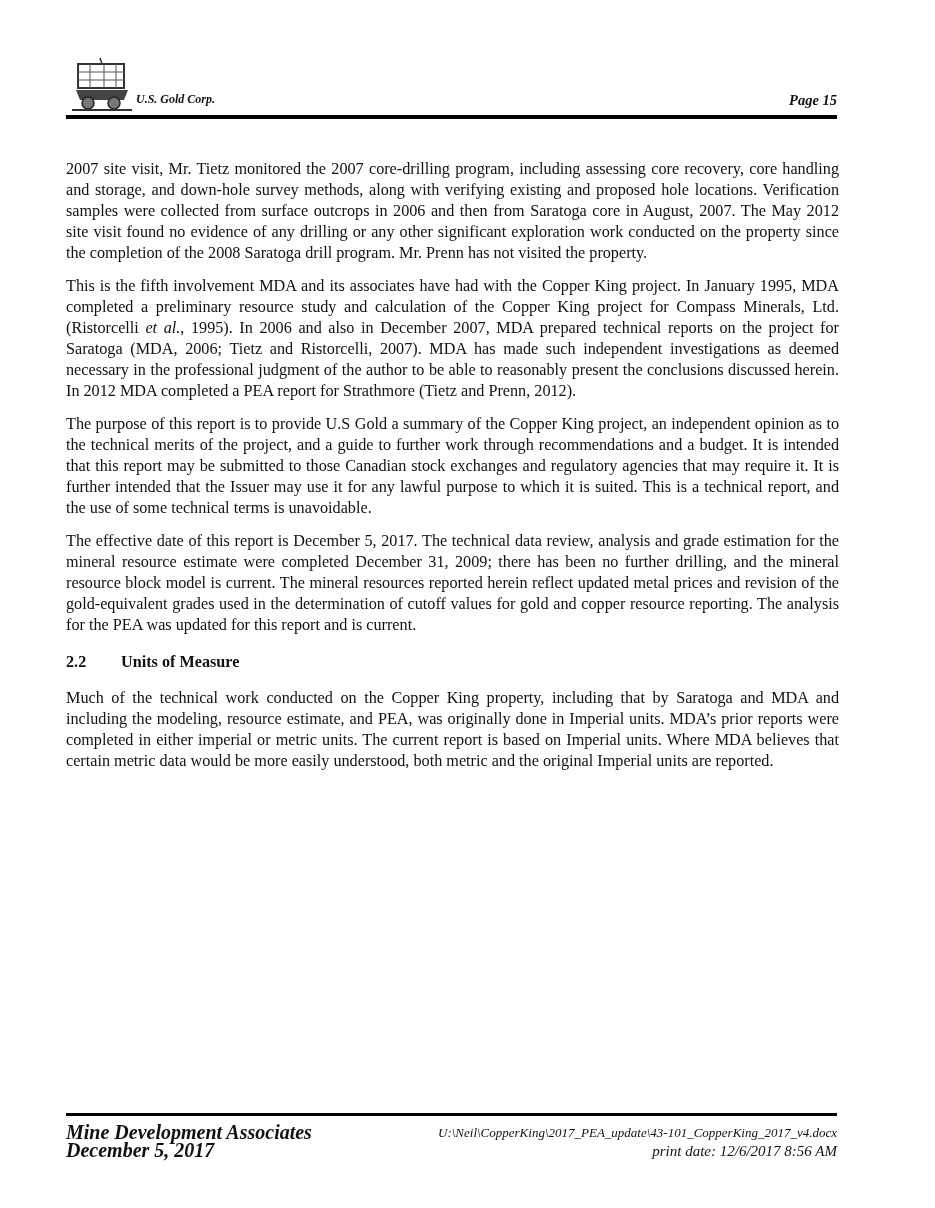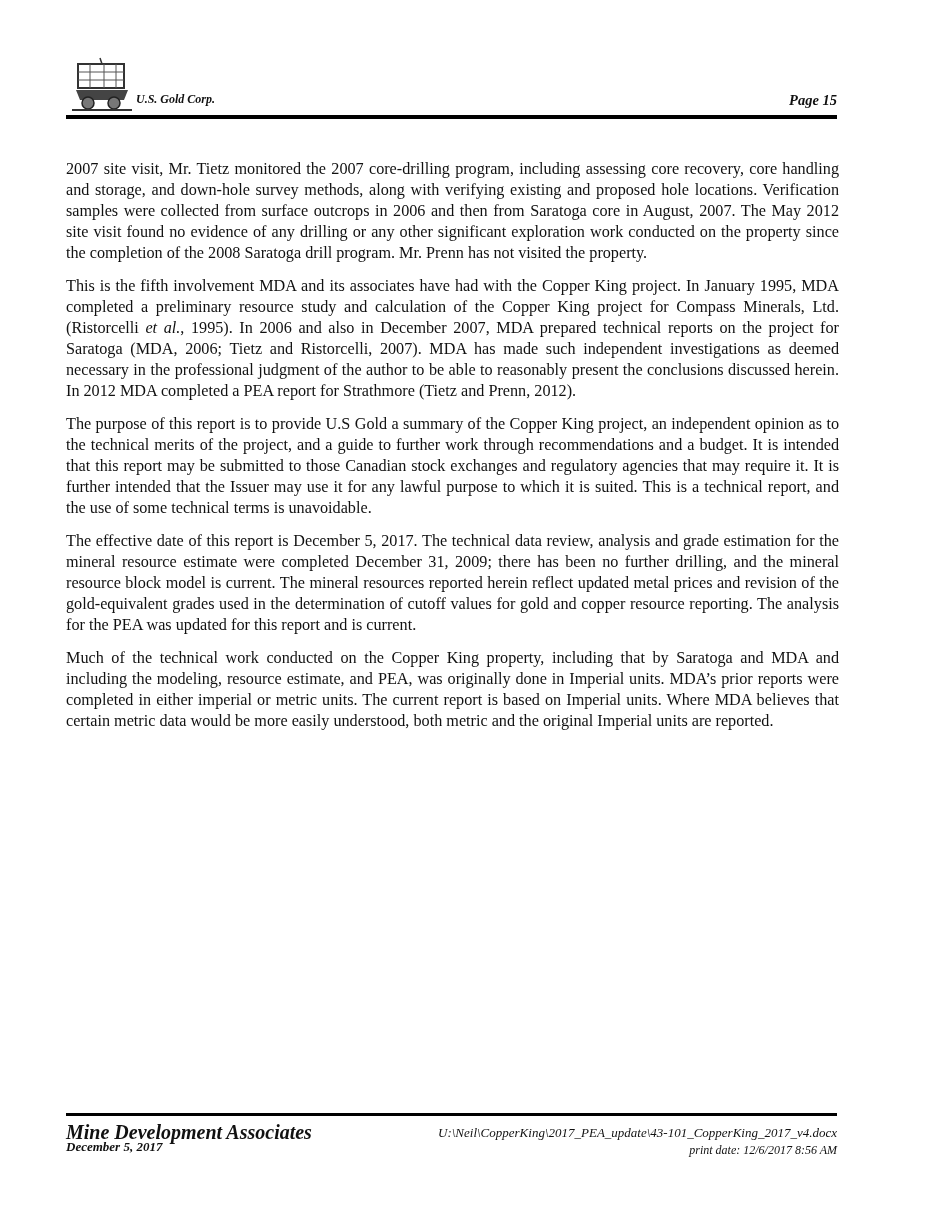--- a/index.html
+++ b/index.html
@@ -78,6 +78,7 @@
   <p><span>This is the fifth involvement MDA and its associates have had with the Copper King project.  In January 1995, MDA completed a preliminary resource study and calculation of the Copper King project for Compass Minerals, Ltd. (Ristorcelli </span><i>et al.</i><span>, 1995).  In 2006 and also in December 2007, MDA prepared technical reports on the project for Saratoga (MDA, 2006; Tietz and Ristorcelli, 2007).  MDA has made such independent investigations as deemed necessary in the professional judgment of the author to be able to reasonably present the conclusions discussed herein.  In 2012 MDA completed a PEA report for Strathmore (Tietz and Prenn, 2012).</span></p>
   <p>The purpose of this report is to provide U.S Gold a summary of the Copper King project, an independent opinion as to the technical merits of the project, and a guide to further work through recommendations and a budget.  It is intended that this report may be submitted to those Canadian stock exchanges and regulatory agencies that may require it.  It is further intended that the Issuer may use it for any lawful purpose to which it is suited.  This is a technical report, and the use of some technical terms is unavoidable.</p>
   <p>The effective date of this report is December 5, 2017.  The technical data review, analysis and grade estimation for the mineral resource estimate were completed December 31, 2009; there has been no further drilling, and the mineral resource block model is current.  The mineral resources reported herein reflect updated metal prices and revision of the gold-equivalent grades used in the determination of cutoff values for gold and copper resource reporting.  The analysis for the PEA was updated for this report and is current.</p>
+  <div class="section-heading"><span class="num">2.2</span><span>Units of Measure</span></div>
   <p>Much of the technical work conducted on the Copper King property, including that by Saratoga and MDA and including the modeling, resource estimate, and PEA, was originally done in Imperial units.  MDA’s prior reports were completed in either imperial or metric units.  The current report is based on Imperial units.  Where MDA believes that certain metric data would be more easily understood, both metric and the original Imperial units are reported.</p>
 </div>
 

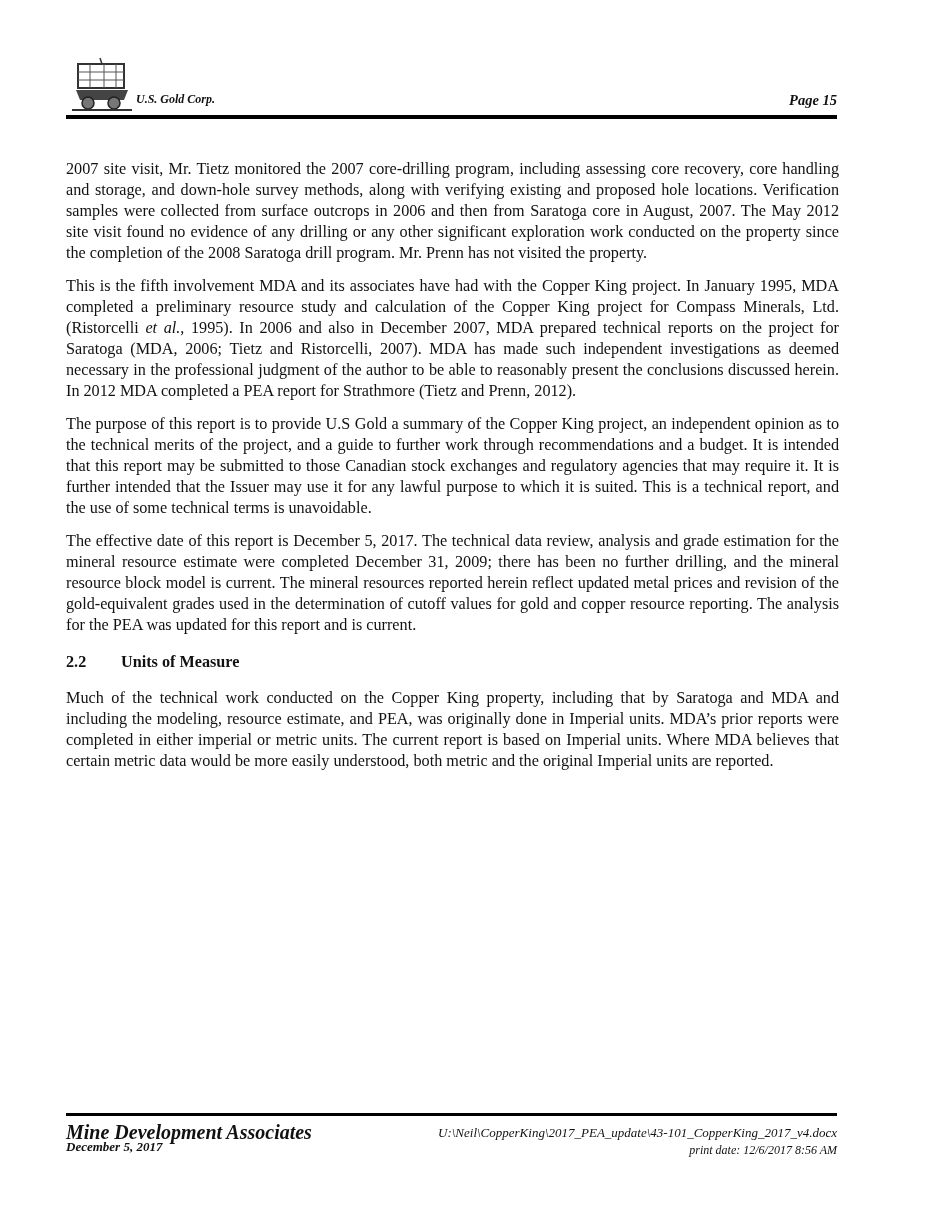--- a/index.html
+++ b/index.html
@@ -40,7 +40,7 @@
   }
   .ftr-left2 {
     position: absolute; left: 66px; top: 1139px;
-    font-style: italic; font-weight: bold; font-size: 13px; white-space: nowrap;
+    font-style: italic; font-weight: bold; font-size: 20px; white-space: nowrap;
   }
   .ftr-path {
     position: absolute; right: 98px; top: 1125px;

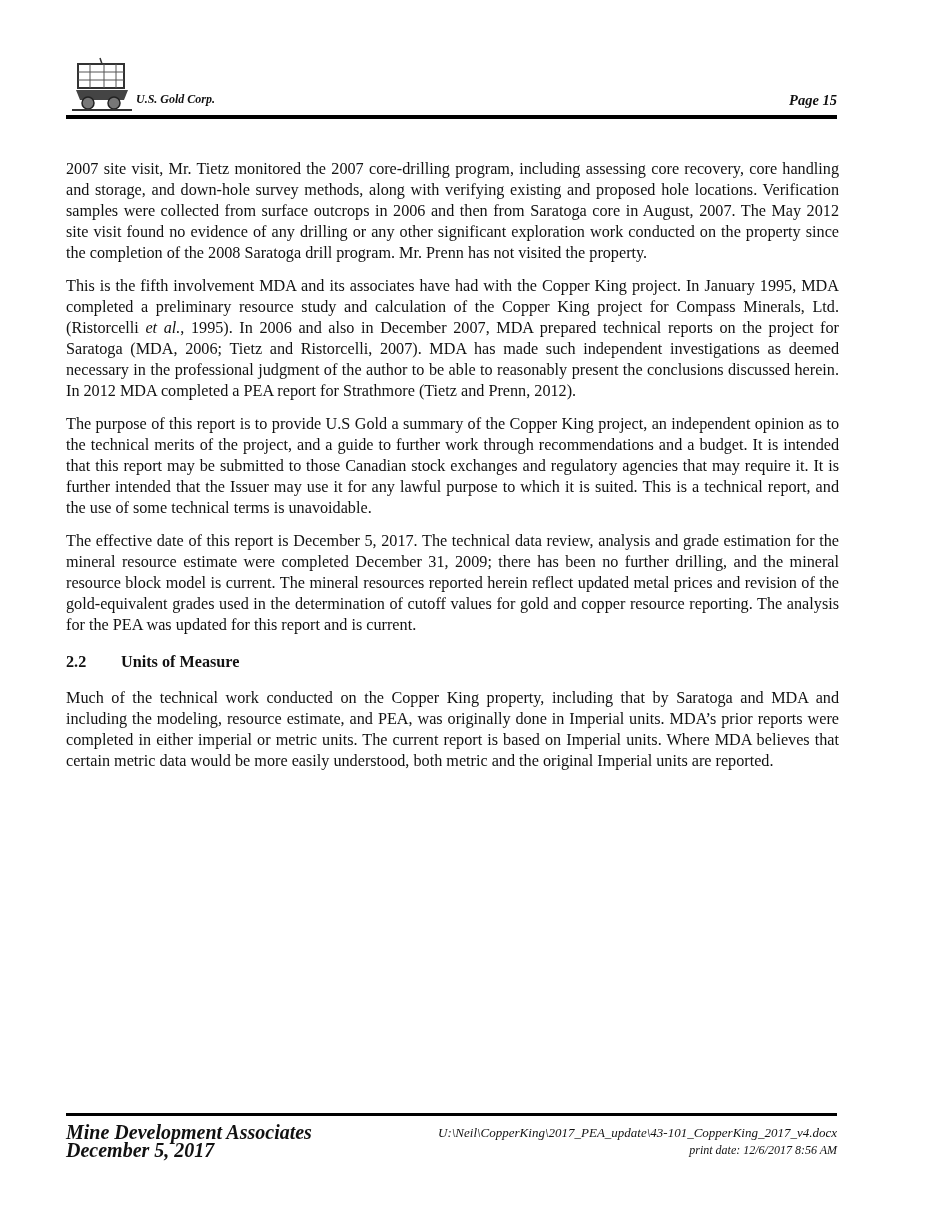--- a/index.html
+++ b/index.html
@@ -48,7 +48,7 @@
   }
   .ftr-print {
     position: absolute; right: 98px; top: 1143px;
-    font-style: italic; font-size: 12px; white-space: nowrap; text-align: center;
+    font-style: italic; font-size: 15px; white-space: nowrap; text-align: center;
   }
 </style>
 </head>

